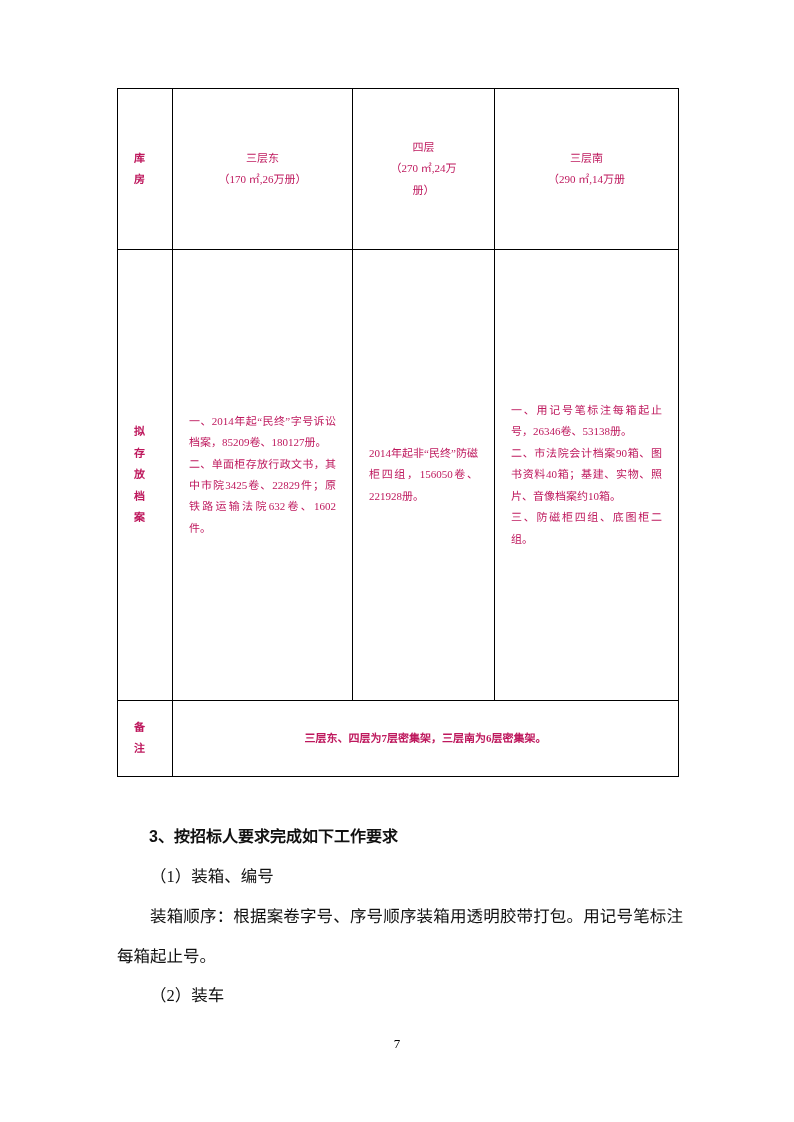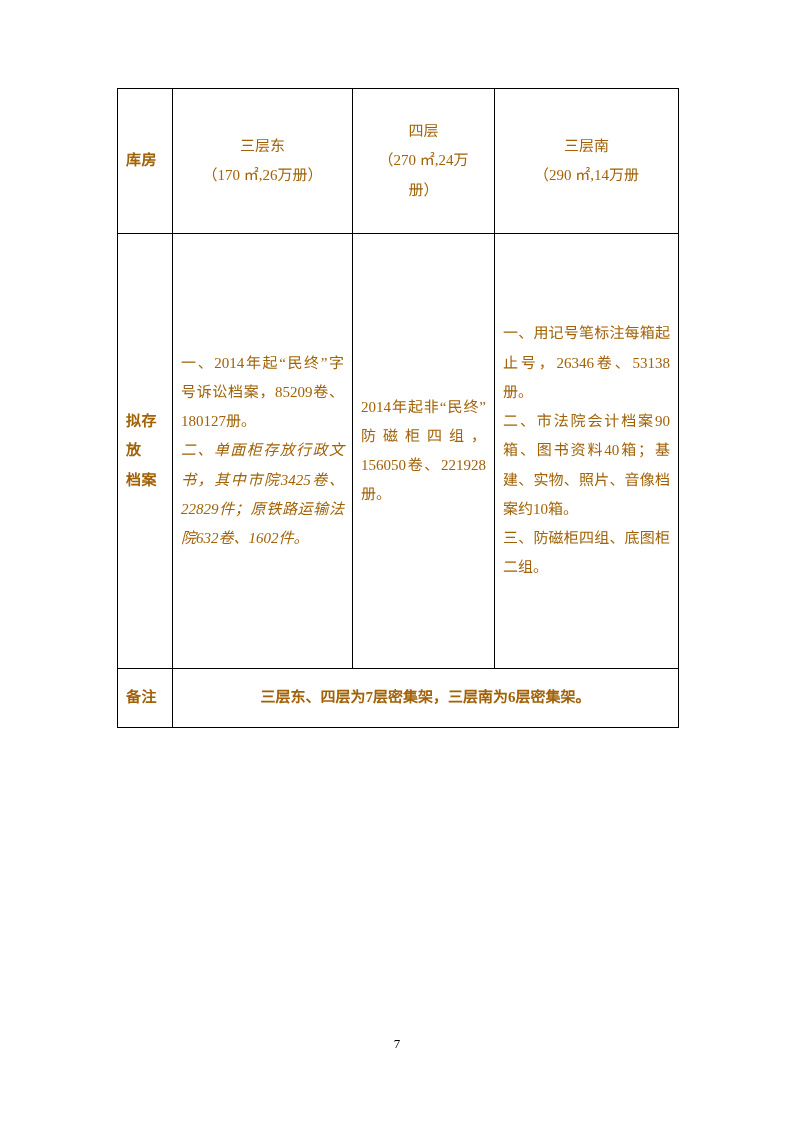--- a/index.html
+++ b/index.html
@@ -36,11 +36,11 @@
   }
   .doc-table td {
     border: 1.2px solid #000000;
-    padding: 8px;
+    padding: 16px;
     vertical-align: middle;
-    font-size: 15px;
+    font-size: 11px;
     line-height: 1.95;
-    color: #a16207;
+    color: #be185d;
   }
 
   .col-label  { width: 55px;  }

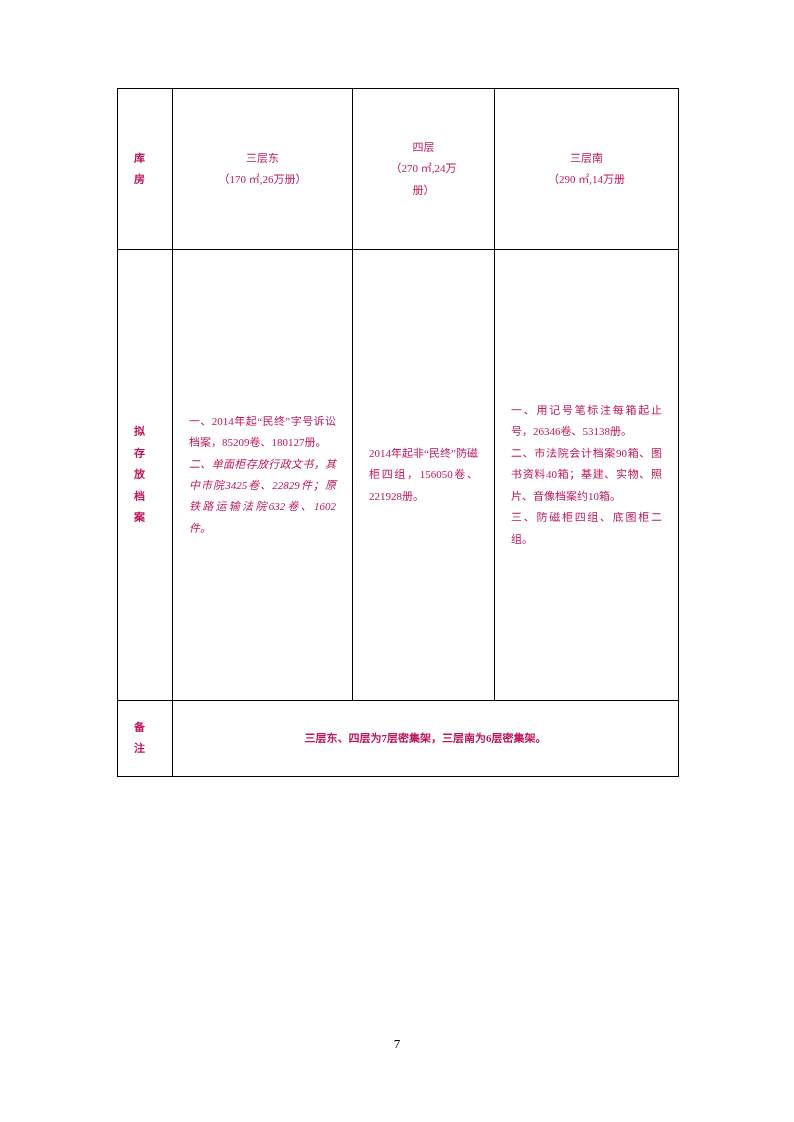--- a/index.html
+++ b/index.html
@@ -88,7 +88,7 @@
     text-align-last: left;
     text-justify: inter-ideograph;
   }
-  .body-cell p.ind { text-indent: 0; font-style: italic; }
+  .body-cell p.ind { text-indent: 0; }
 
   .note-cell {
     text-align: center;

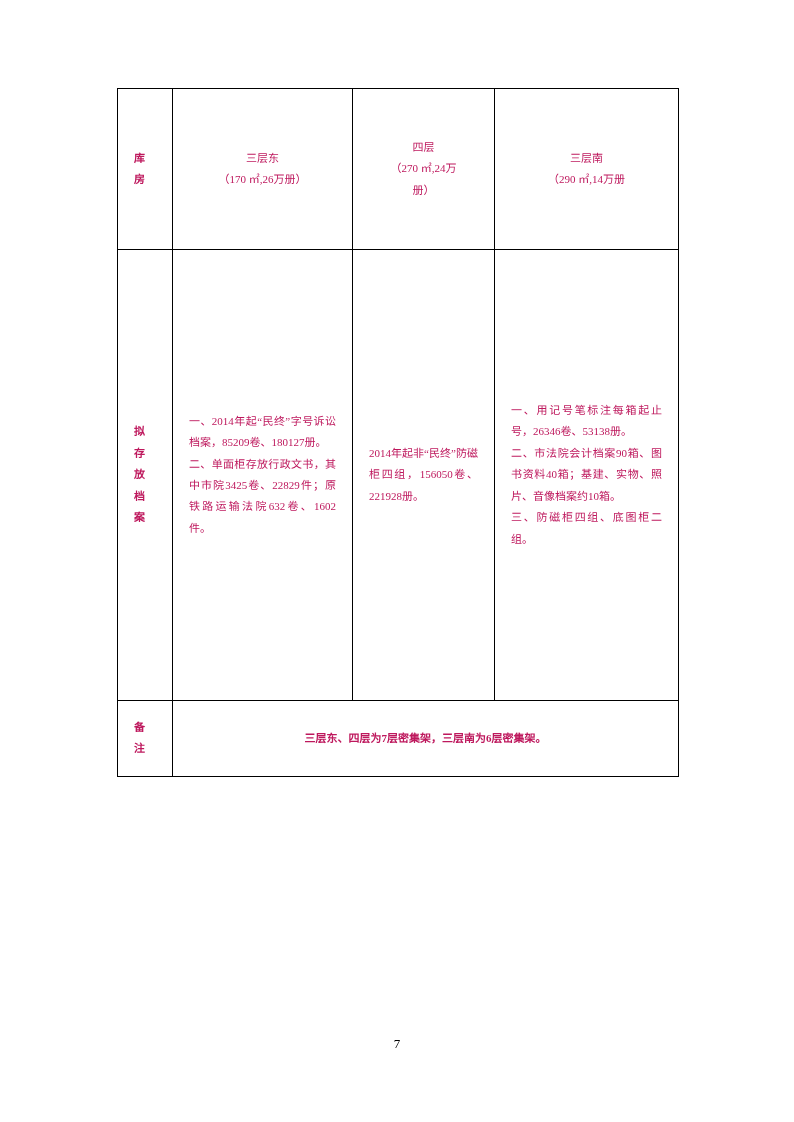--- a/index.html
+++ b/index.html
@@ -195,6 +195,12 @@
     </tbody>
   </table>
 
+  <div class="text-block">
+    <p class="para heading">3、按招标人要求完成如下工作要求</p>
+    <p class="para indent1">（1）装箱、编号</p>
+    <p class="para indent1">装箱顺序：根据案卷字号、序号顺序装箱用透明胶带打包。用记号笔标注每箱起止号。</p>
+    <p class="para indent1">（2）装车</p>
+  </div>
 
   <div class="page-number">7</div>
 

